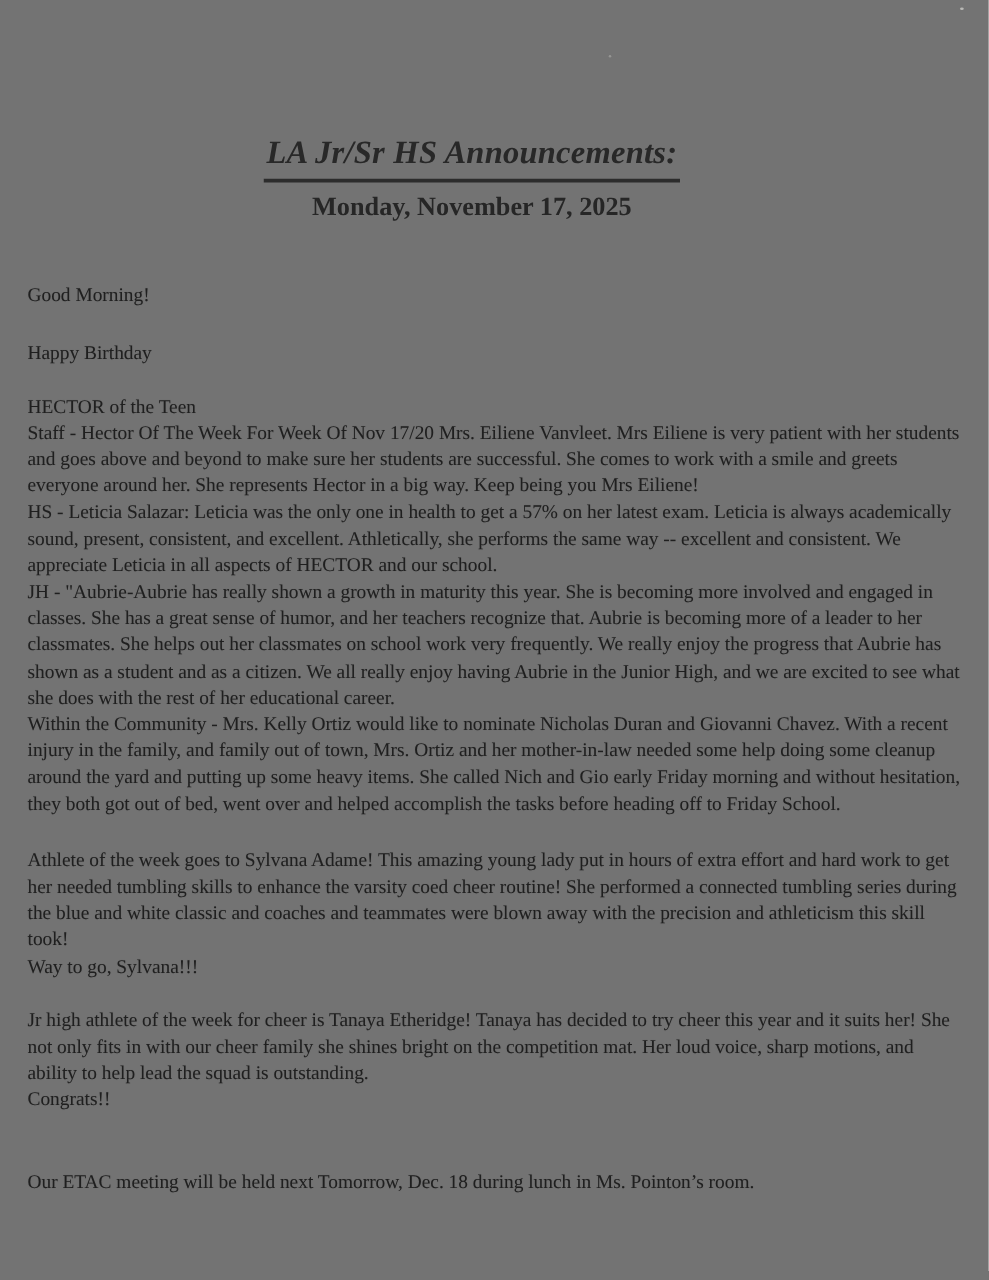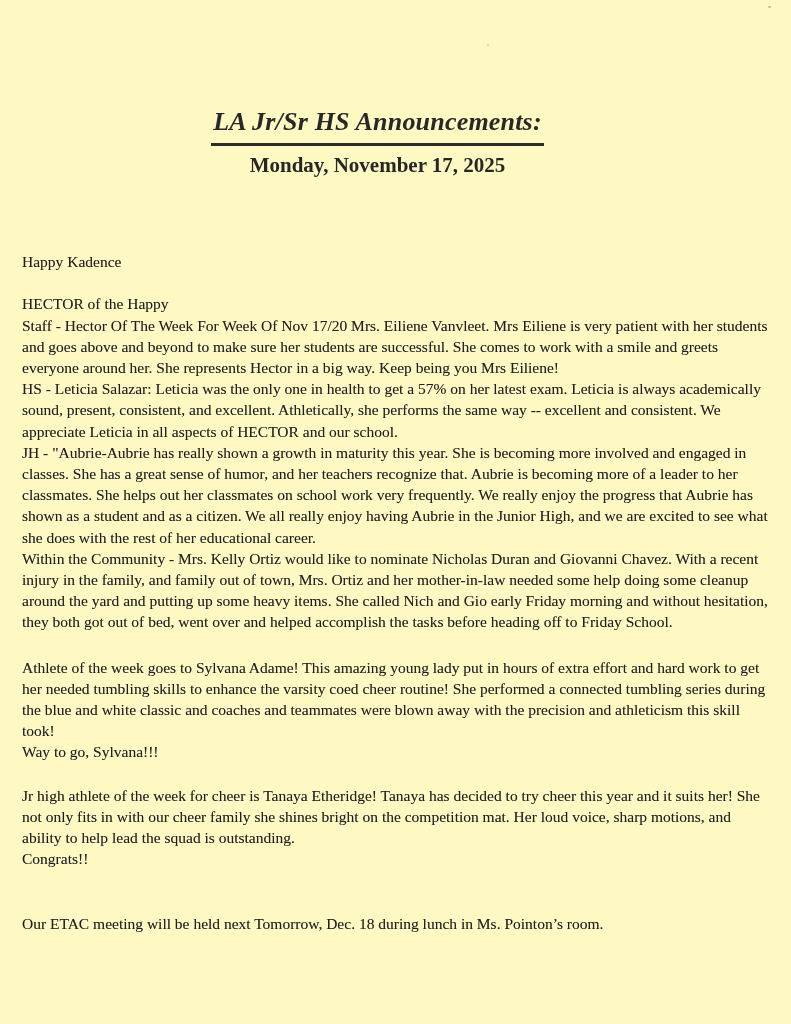--- a/index.html
+++ b/index.html
@@ -12,7 +12,7 @@
     width: 791px;
     height: 1024px;
     margin: 0 auto;
-    background: #fef9c3;
+    background: #737373;
     overflow: hidden;
     font-family: "Liberation Serif", "DejaVu Serif", serif;
     color: #1f1f1f;

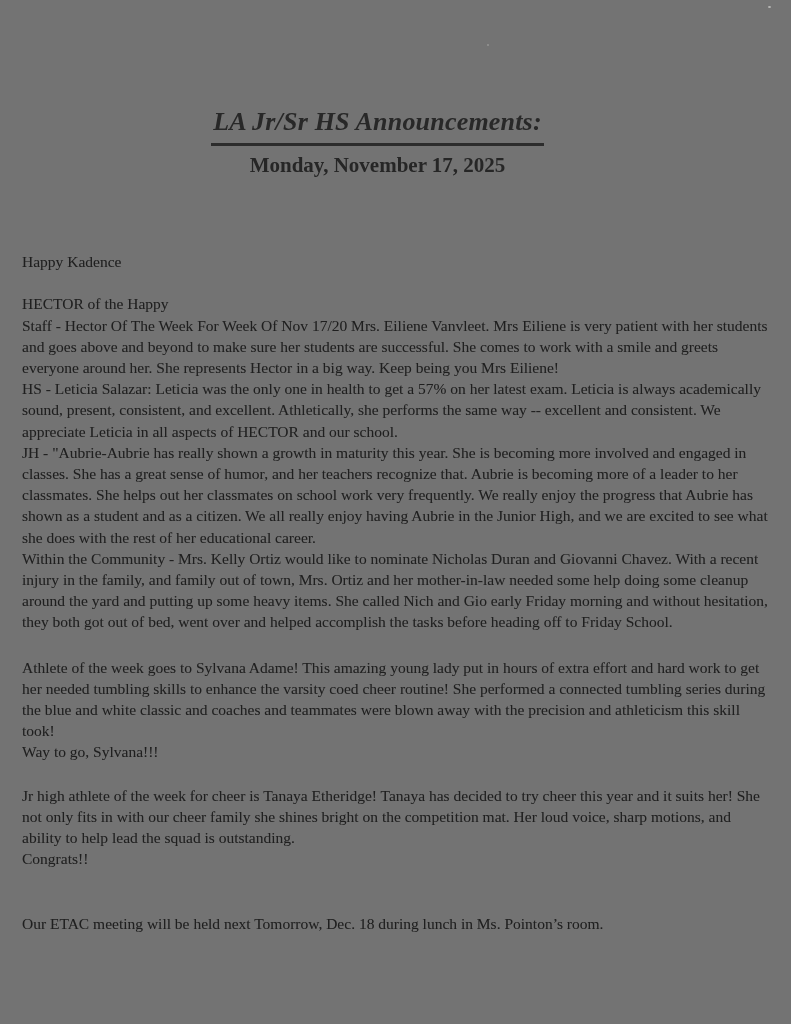--- a/index.html
+++ b/index.html
@@ -80,6 +80,7 @@
   </header>
 
   <main class="body">
+    <p class="para">Good Morning!</p>
 
     <div class="sp sp-a"></div>
 

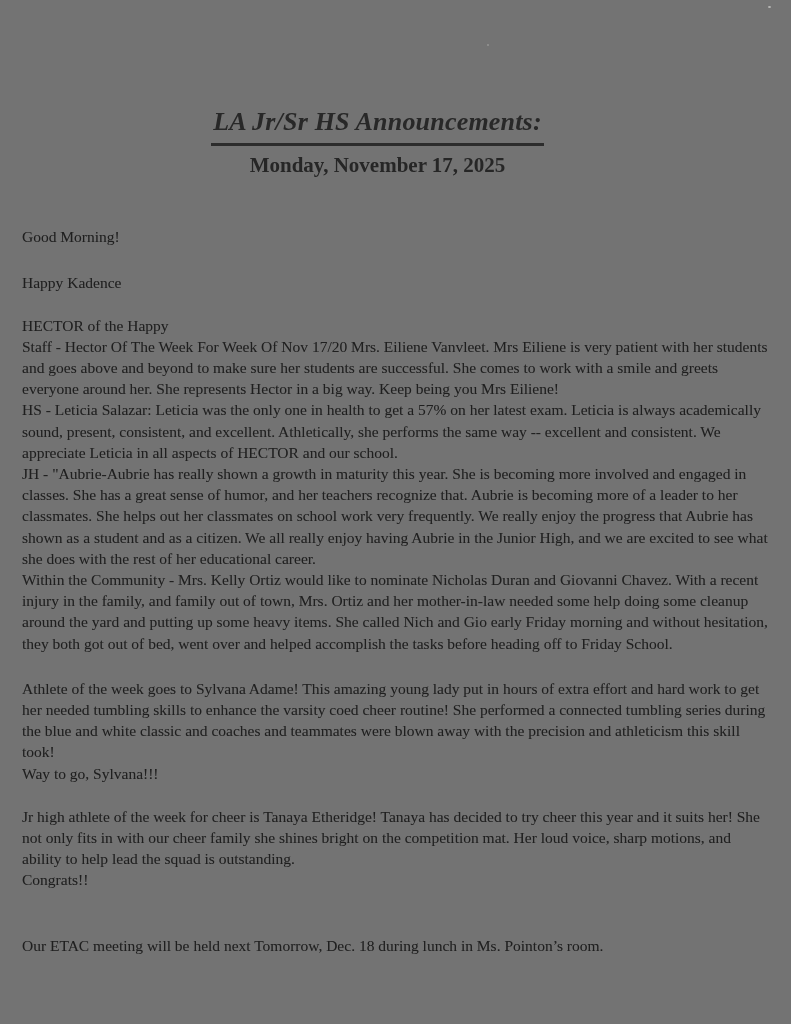--- a/index.html
+++ b/index.html
@@ -84,7 +84,7 @@
 
     <div class="sp sp-a"></div>
 
-    <p class="para">Happy Kadence</p>
+    <p class="para">Happy Birthday</p>
 
     <div class="sp sp-b"></div>
 

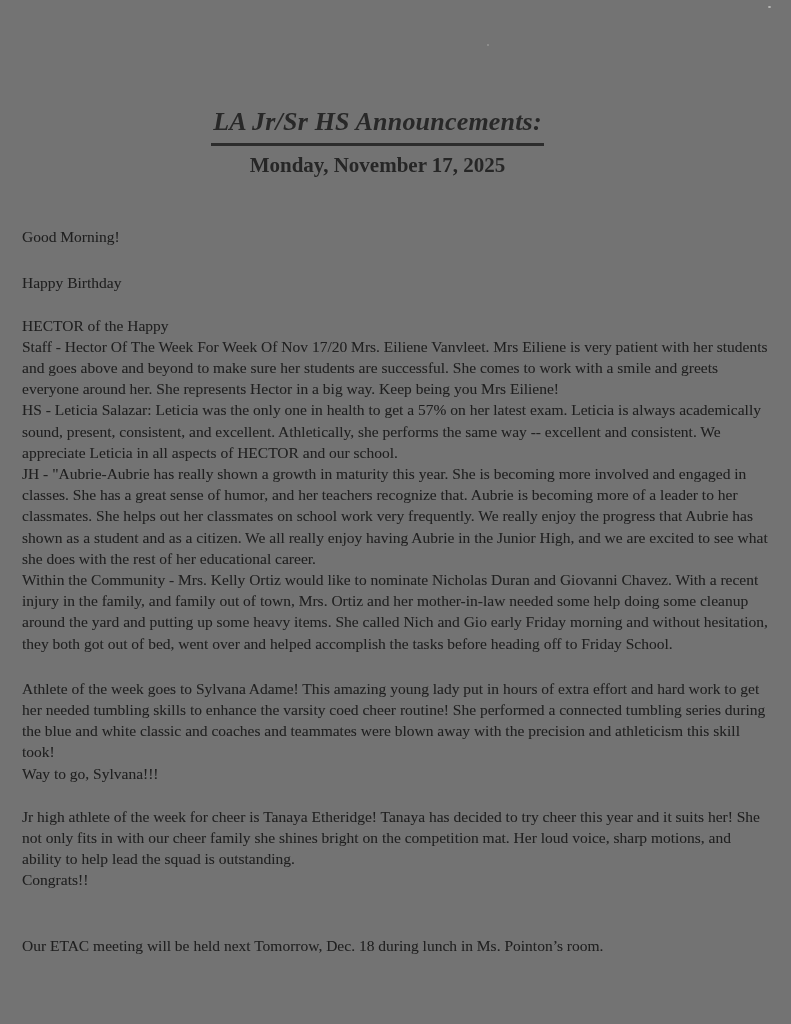--- a/index.html
+++ b/index.html
@@ -88,7 +88,7 @@
 
     <div class="sp sp-b"></div>
 
-    <p class="para">HECTOR of the Happy</p>
+    <p class="para">HECTOR of the Teen</p>
     <p class="para">Staff - Hector Of The Week For Week Of Nov 17/20 Mrs. Eiliene Vanvleet. Mrs Eiliene is very patient with her students and goes above and beyond to make sure her students are successful. She comes to work with a smile and greets everyone around her. She represents Hector in a big way. Keep being you Mrs Eiliene!</p>
     <p class="para">HS - Leticia Salazar: Leticia was the only one in health to get a 57% on her latest exam. Leticia is always academically sound, present, consistent, and excellent. Athletically, she performs the same way -- excellent and consistent. We appreciate Leticia in all aspects of HECTOR and our school.</p>
     <p class="para">JH - "Aubrie-Aubrie has really shown a growth in maturity this year. She is becoming more involved and engaged in classes. She has a great sense of humor, and her teachers recognize that. Aubrie is becoming more of a leader to her classmates. She helps out her classmates on school work very frequently. We really enjoy the progress that Aubrie has shown as a student and as a citizen. We all really enjoy having Aubrie in the Junior High, and we are excited to see what she does with the rest of her educational career.</p>

